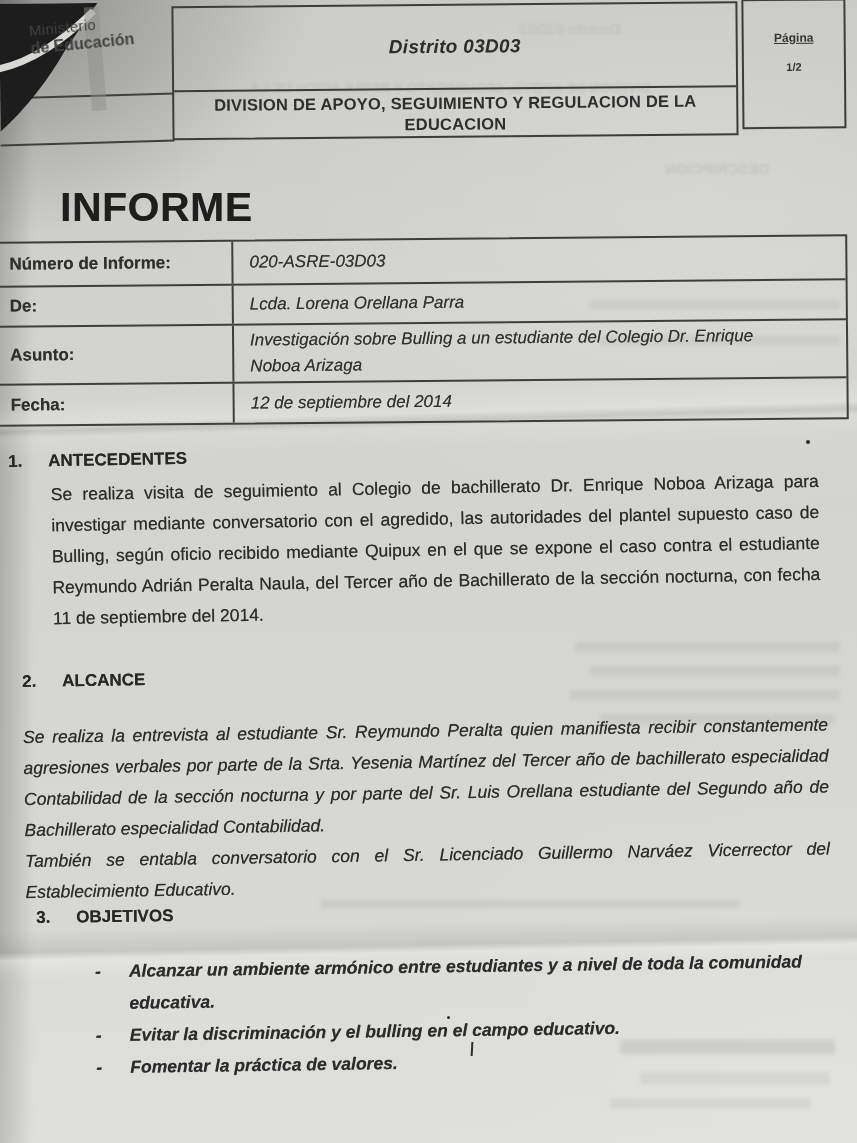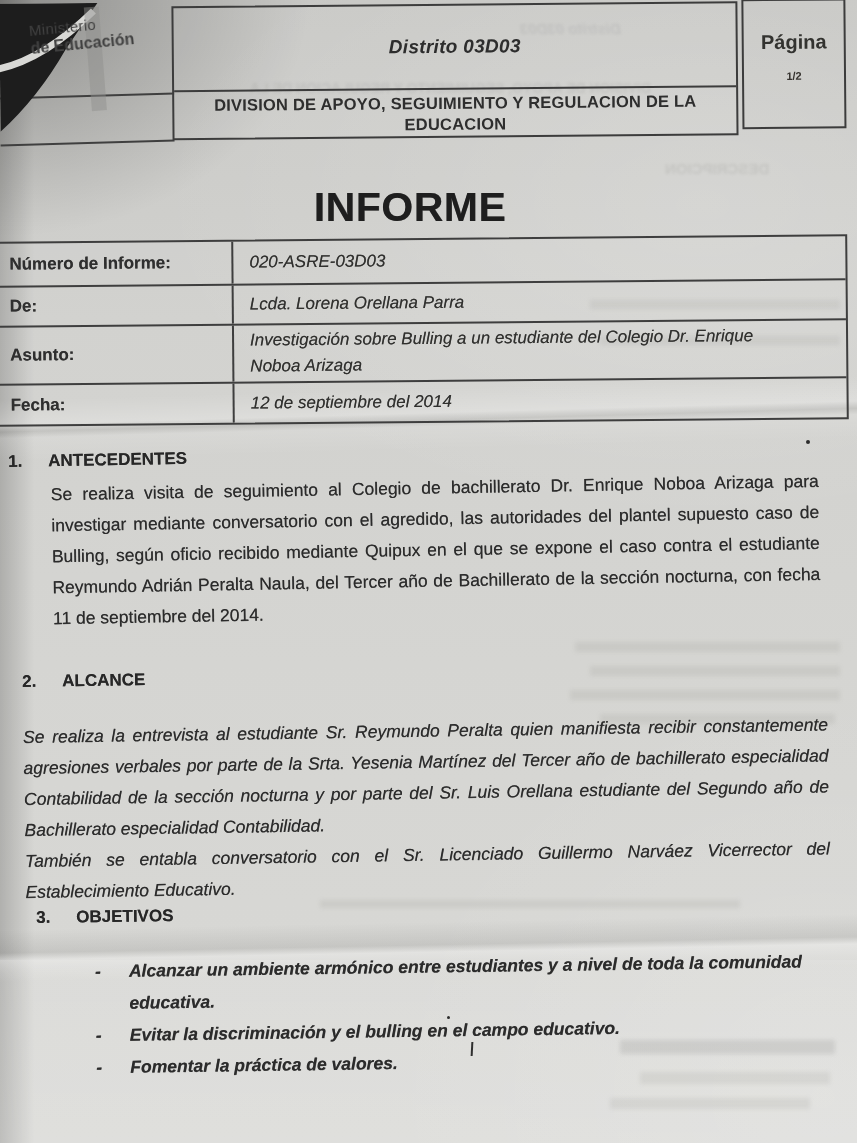--- a/index.html
+++ b/index.html
@@ -42,7 +42,7 @@
   .cb-row2{border-top:2px solid #3c3c3c;height:48px;display:flex;align-items:center;justify-content:center;text-align:center;}
   .division{font-size:16.5px;font-weight:700;color:#2e2e2e;line-height:21px;width:520px;letter-spacing:.2px;}
   .right-box{position:absolute;left:742px;top:2px;width:104px;height:130px;border:2px solid #3c3c3c;box-sizing:border-box;display:flex;flex-direction:column;align-items:center;}
-  .page-label{margin-top:30px;font-size:20px;font-weight:600;color:#333330;}
+  .page-label{margin-top:30px;font-size:12px;font-weight:600;color:#333330;text-decoration:underline;}
   .page-value{margin-top:16px;font-size:11px;font-weight:600;color:#36332f;}
   
   .logo-wedge{position:absolute;left:0;top:0;}

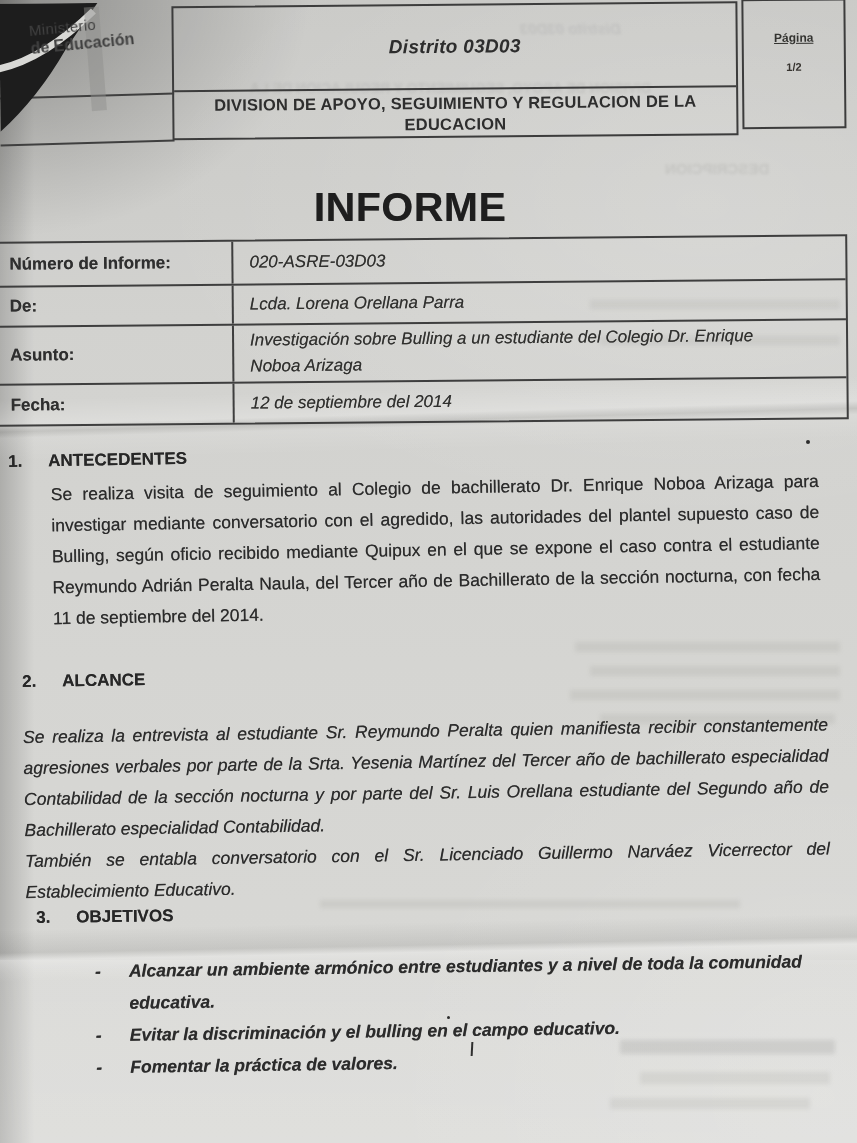--- a/index.html
+++ b/index.html
@@ -51,7 +51,7 @@
   .logo-l2{font-size:16px;font-weight:700;margin-top:1px;}
   
   .title{
-    position:absolute;left:60px;top:184px;width:700px;text-align:center;
+    position:absolute;left:60px;top:184px;width:700px;text-align:left;
     font-size:41px;font-weight:800;letter-spacing:.5px;color:#1e1e1e;
     text-shadow:0.3px 0.3px 0.6px rgba(20,20,20,.55);
   }

